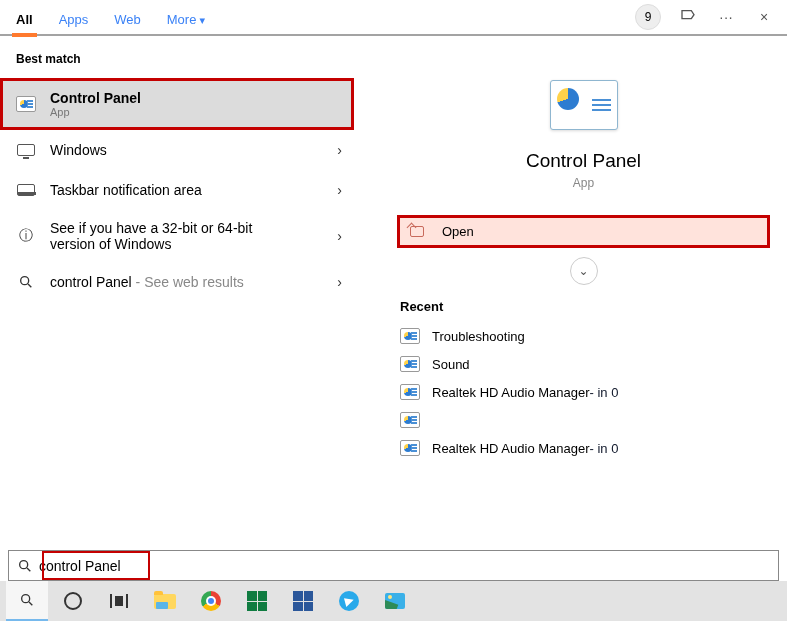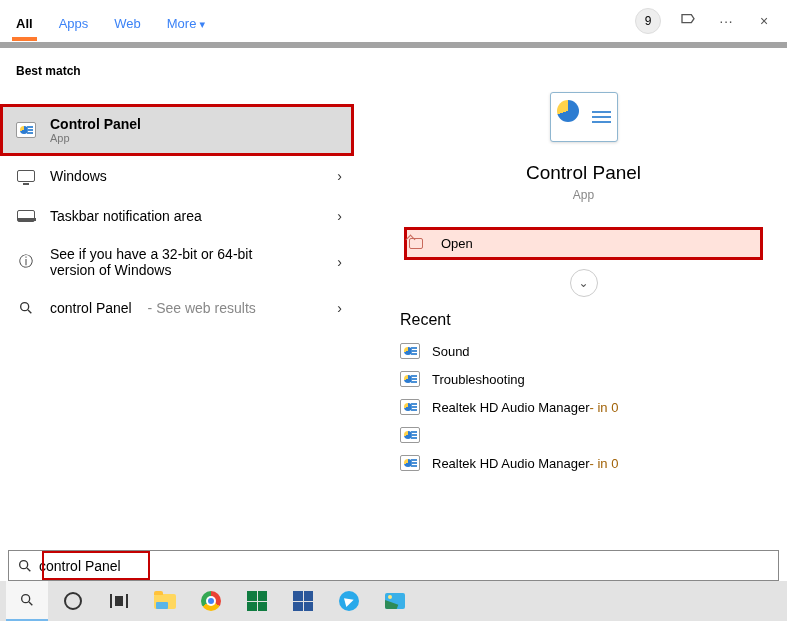--- a/index.html
+++ b/index.html
@@ -6,7 +6,7 @@
   body { width: 787px; height: 621px; background: #fff; position: relative; overflow: hidden; }
 
   
-  .top-bar { display: flex; align-items: center; height: 48px; border-bottom: 6px solid #a3a3a3; padding: 0 12px; }
+  .top-bar { display: flex; align-items: center; height: 36px; border-bottom: 2px solid #a3a3a3; padding: 0 12px; }
   .tabs { display: flex; gap: 18px; align-items: center; height: 100%; }
   .tab { font-size: 13px; color: #3b82f6; cursor: pointer; padding: 14px 4px 10px; }
   .tab.active { color: #000; font-weight: 600; border-bottom: 4px solid #ff7a2e; padding-bottom: 6px; }

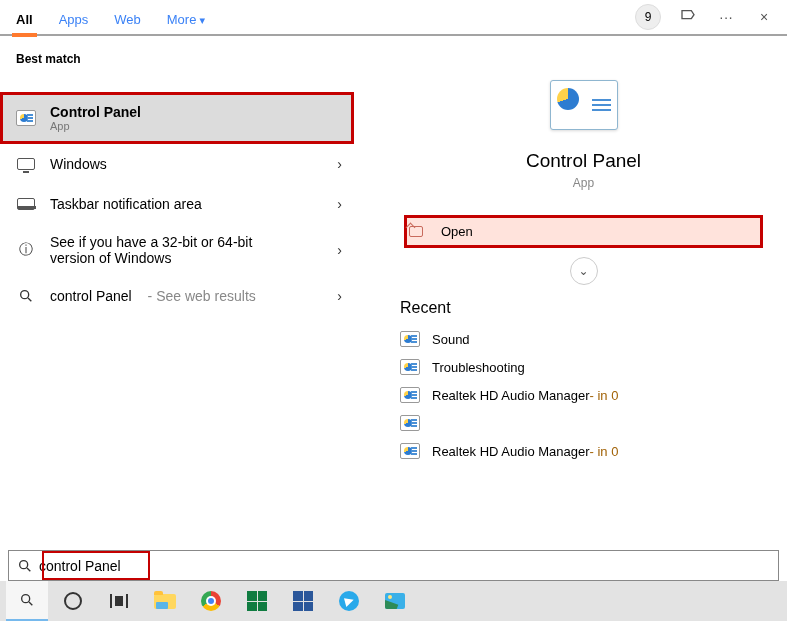--- a/index.html
+++ b/index.html
@@ -20,7 +20,7 @@
   .left { width: 354px; padding: 12px 0 0 0; overflow: hidden; }
   .right { flex: 1; padding: 14px 10px 0 36px; }
 
-  .section-title { font-size: 12px; font-weight: 700; padding: 4px 16px 26px; }
+  .section-title { font-size: 12px; font-weight: 700; padding: 4px 16px 12px; }
 
   .item { display:flex; align-items:center; padding: 10px 12px 10px 16px; cursor:pointer; position:relative; }
   .item .arrow { margin-left:auto; color:#333; font-size:14px; }

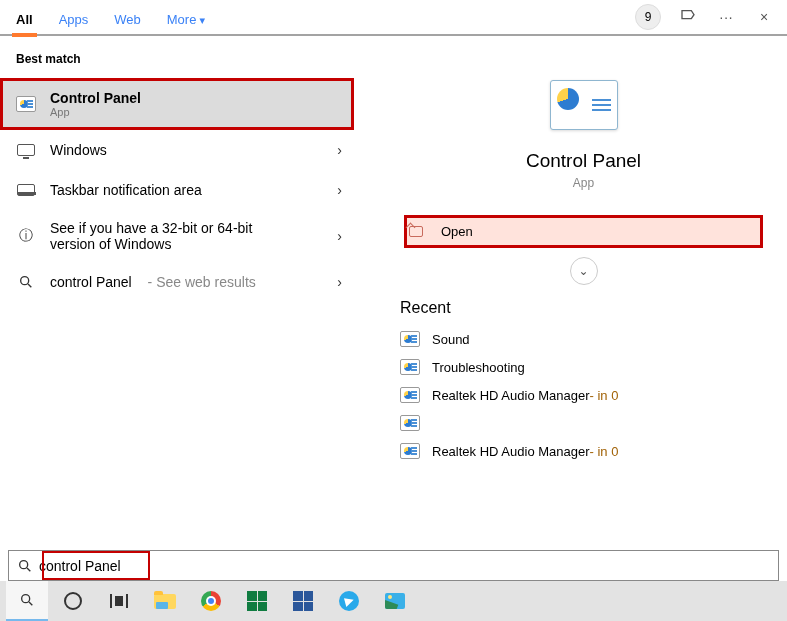--- a/index.html
+++ b/index.html
@@ -49,7 +49,7 @@
   .preview-title { text-align:center; font-size:19px; margin-top:20px; }
   .preview-sub { text-align:center; font-size:12px; color:#888; margin-top:4px; }
 
-  .right-item { display:flex; align-items:center; padding:8px 4px; margin:2px 15px; font-size:13px; cursor:pointer; }
+  .right-item { display:flex; align-items:center; padding:8px 12px; margin:2px 8px; font-size:13px; cursor:pointer; }
   .right-item .ico { width:18px; margin-right:14px; }
   .open-item { outline:3px solid #c40000; outline-offset:-2px; background:#ffe3dc; margin-top:26px; }
   .open-ico { width:14px; height:11px; border:1.5px solid #c86a5c; border-radius:2px; position:relative; }

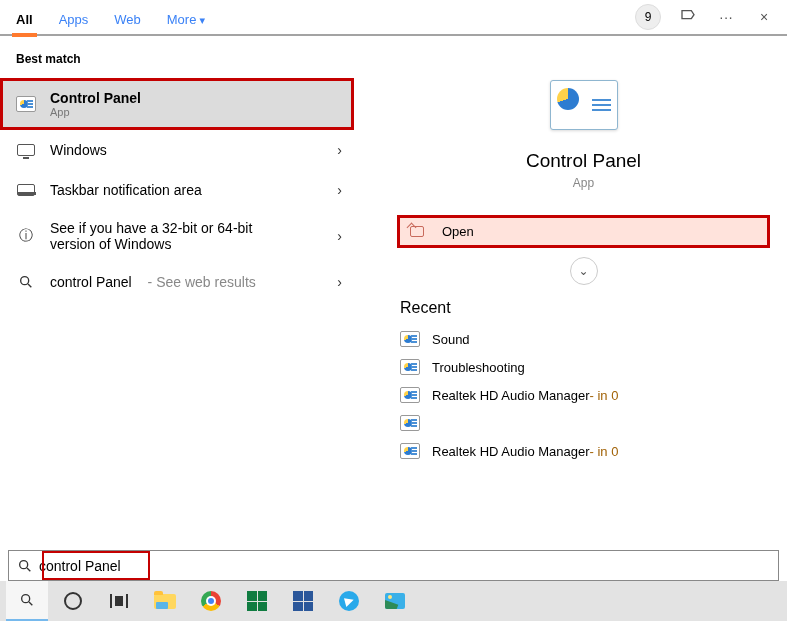--- a/index.html
+++ b/index.html
@@ -26,7 +26,7 @@
   .item .arrow { margin-left:auto; color:#333; font-size:14px; }
   .item .ico { width:20px; height:20px; margin-right:14px; display:flex; align-items:center; justify-content:center; font-size:14px; color:#333; flex-shrink:0; }
   .item-text { font-size:14px; color:#000; }
-  .item-sub { color:#888;margin-left:12px; }
+  .item-sub { color:#888; }
   .item-sub-small { font-size:11px; color:#777; }
   .big-item { padding-top:12px; padding-bottom:12px; }
   .big-item .item-text { font-weight:600; }

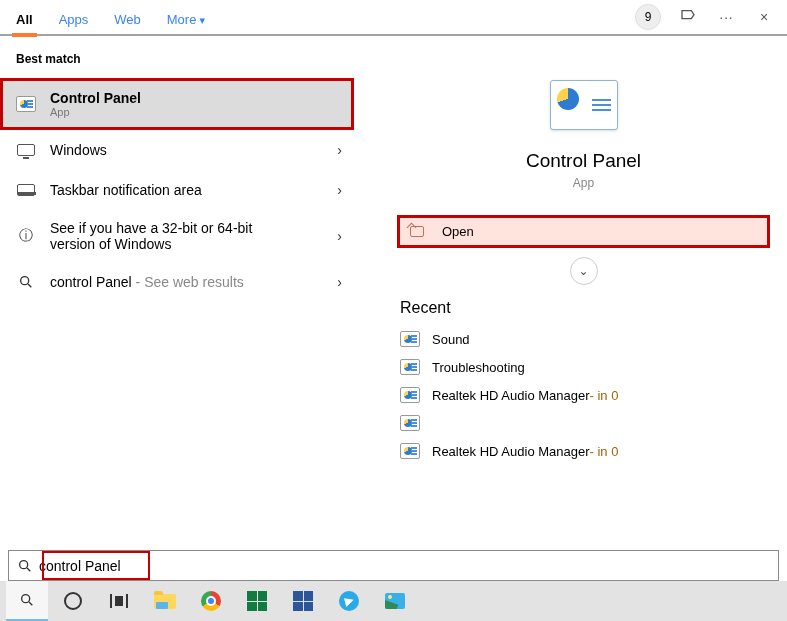--- a/index.html
+++ b/index.html
@@ -57,7 +57,7 @@
 
   .expand-circle { width:28px; height:28px; border-radius:50%; border:1px solid #ccc; display:flex; align-items:center; justify-content:center; margin:10px auto 10px; font-size:12px; color:#555; cursor:pointer; }
 
-  .recent-title { font-size:16px; font-weight:400; padding:4px 10px 8px; }
+  .recent-title { font-size:13px; font-weight:700; padding:4px 10px 8px; }
   .recent-item { display:flex; align-items:center; padding:6px 10px; font-size:13px; cursor:pointer; }
   .recent-item .cp-mini { margin-right:12px; }
   .muted { color:#a16207; }

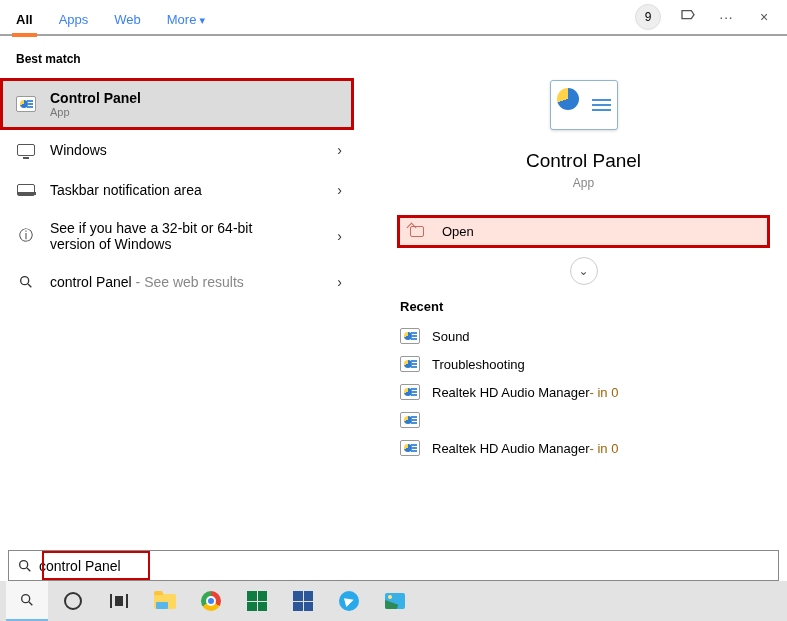--- a/index.html
+++ b/index.html
@@ -186,12 +186,12 @@
     <div>
       <div class="recent-item">
           <div class="cp-mini"></div>
+          <span>Troubleshooting</span>
+          <span class="muted"></span>
+        </div>
+      <div class="recent-item">
+          <div class="cp-mini"></div>
           <span>Sound</span>
-          <span class="muted"></span>
-        </div>
-      <div class="recent-item">
-          <div class="cp-mini"></div>
-          <span>Troubleshooting</span>
           <span class="muted"></span>
         </div>
       <div class="recent-item">

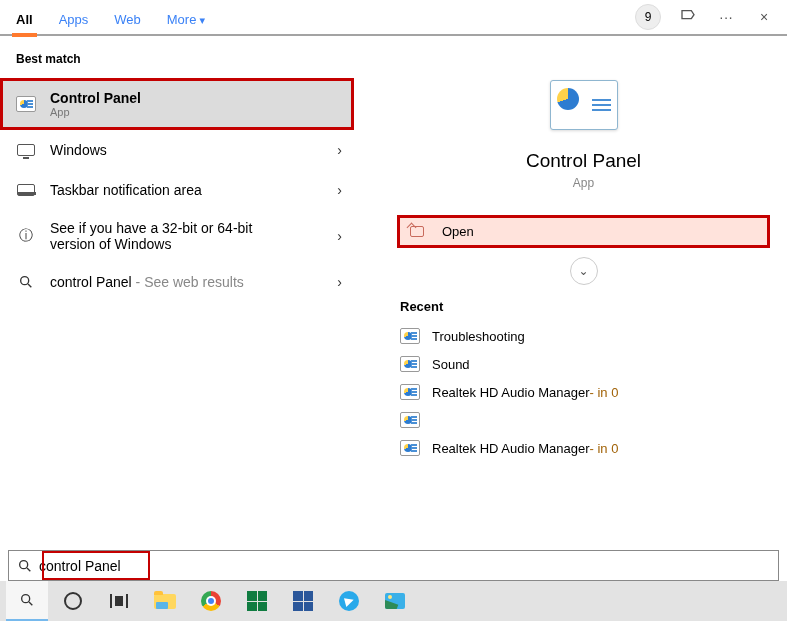--- a/index.html
+++ b/index.html
@@ -60,7 +60,7 @@
   .recent-title { font-size:13px; font-weight:700; padding:4px 10px 8px; }
   .recent-item { display:flex; align-items:center; padding:6px 10px; font-size:13px; cursor:pointer; }
   .recent-item .cp-mini { margin-right:12px; }
-  .muted { color:#a16207; }
+  .muted { color:#0f172a; }
 
   
   .search-row { position:absolute; bottom:40px; left:8px; right:8px; height:31px; border:1px solid #888; background:#fff; display:flex; align-items:center; padding:0 8px; }

